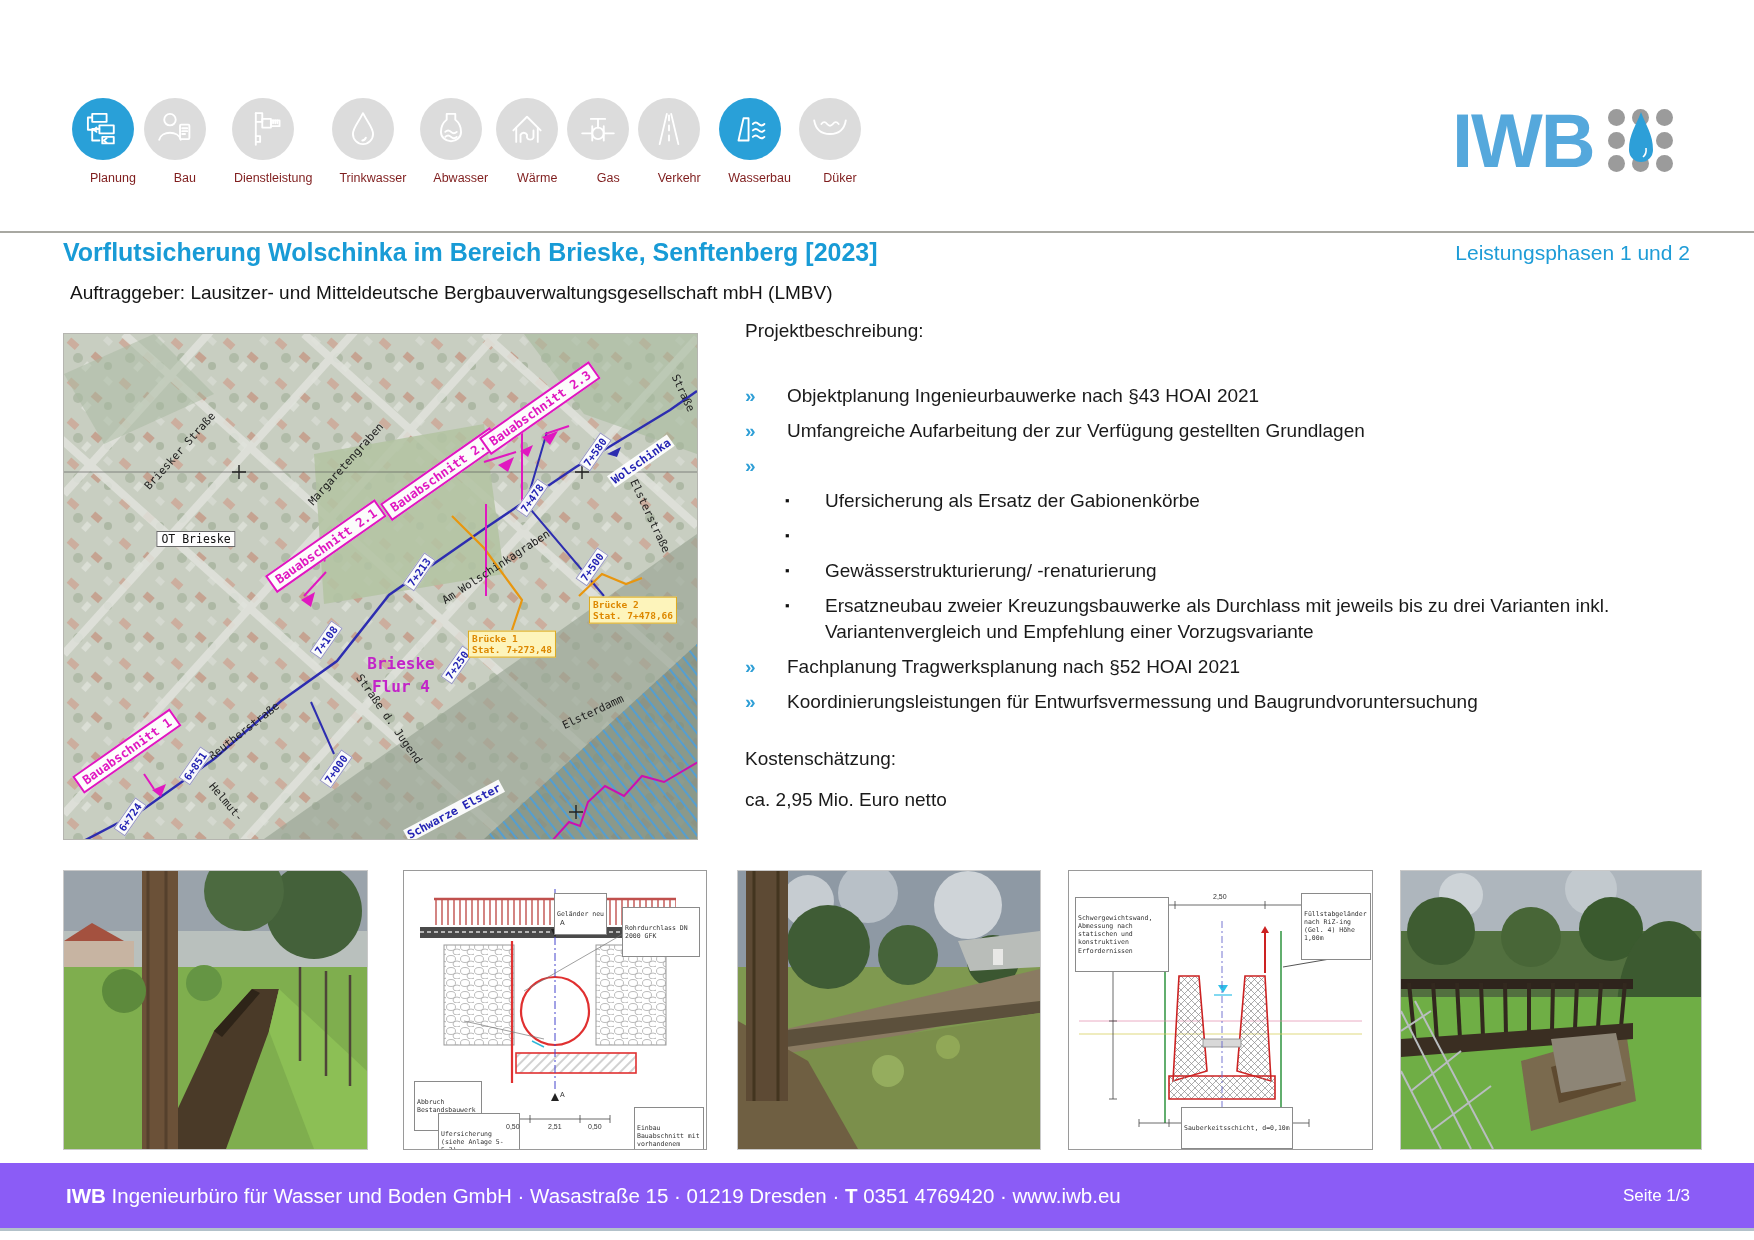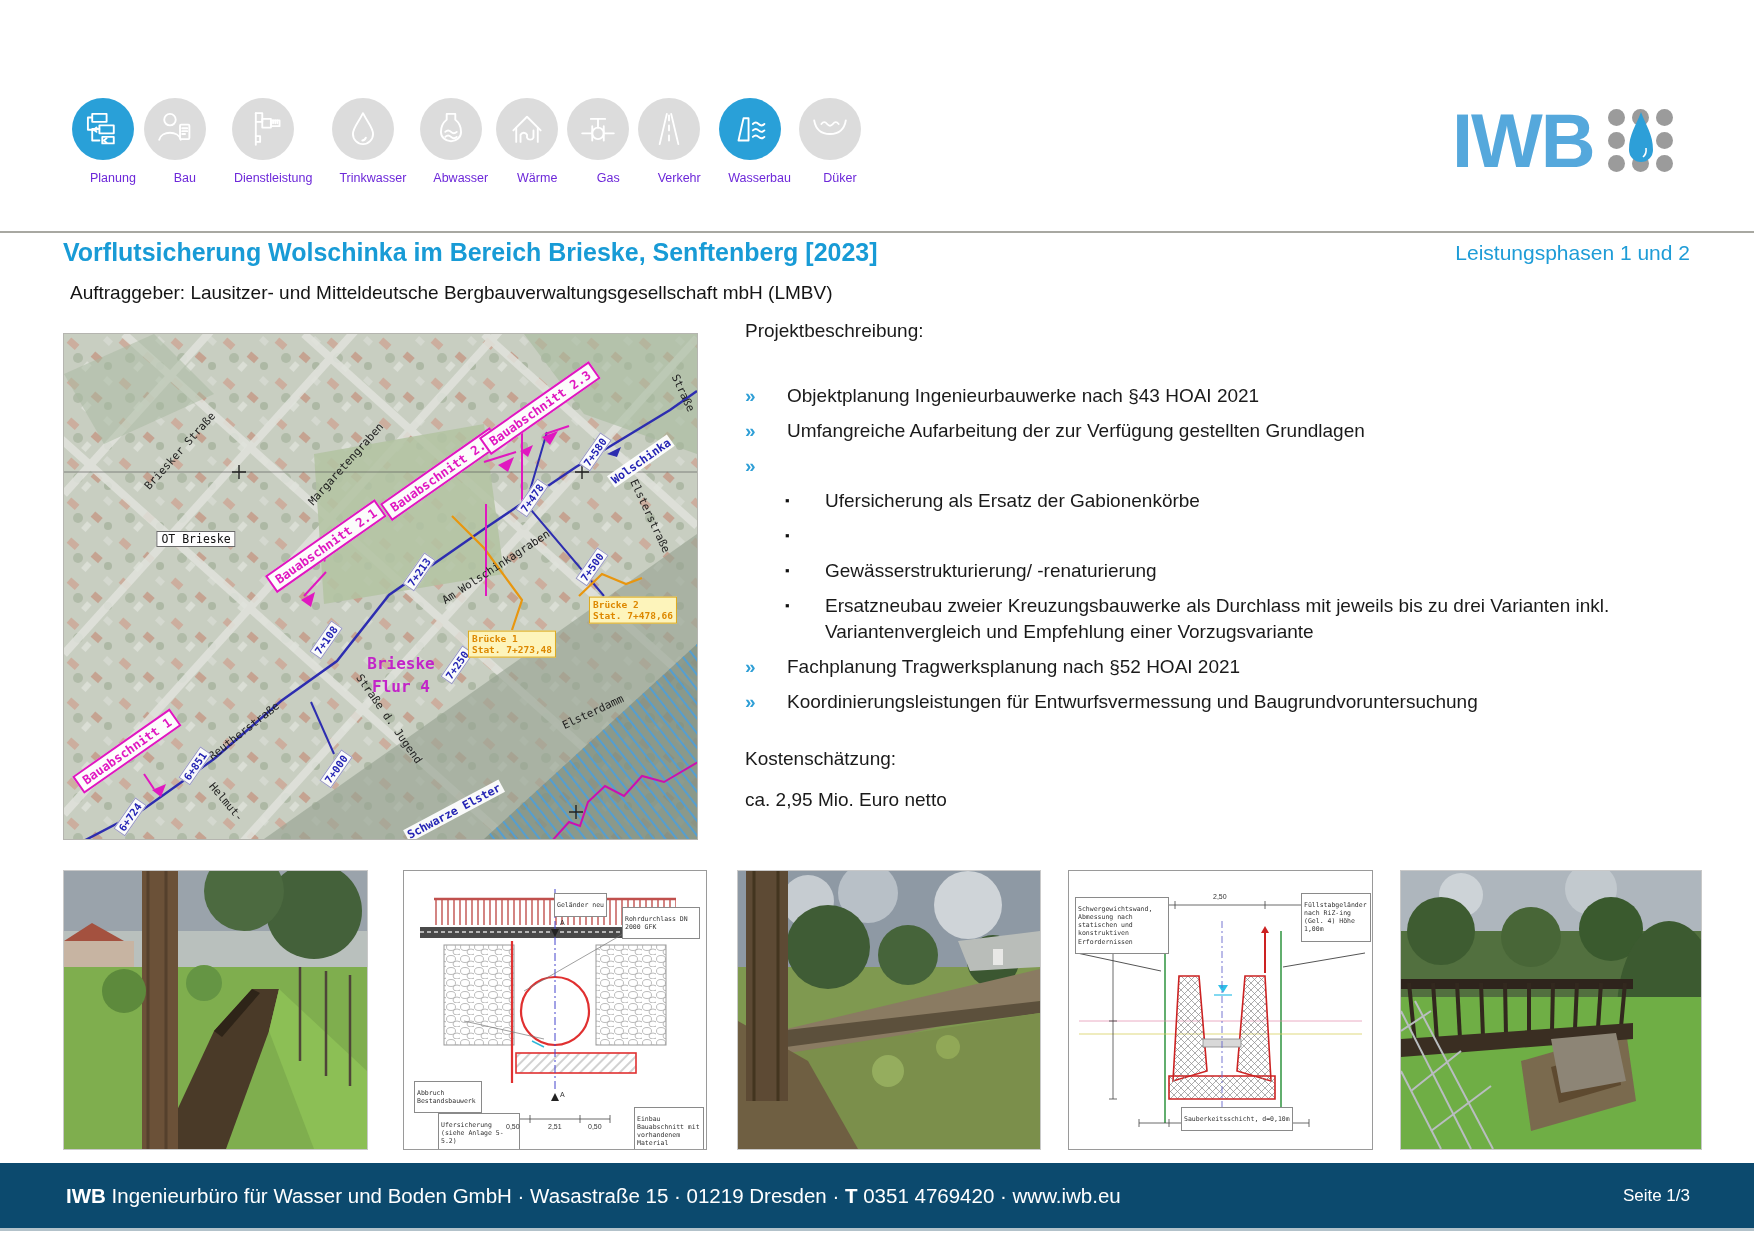--- a/index.html
+++ b/index.html
@@ -13,7 +13,7 @@
   .ico .circle.active{background:#29a0d8;}
   .ico svg{width:46px;height:46px;stroke:#ffffff;fill:none;stroke-width:2.6;
            stroke-linecap:round;stroke-linejoin:round;}
-  .ico-label{margin-top:11px;font-size:12.5px;color:#6d28d9;white-space:nowrap;margin-left:20px;}
+  .ico-label{margin-top:11px;font-size:12.5px;color:#7f1d1d;white-space:nowrap;margin-left:20px;}
   
   .logo{position:absolute;left:1452px;top:108px;display:flex;align-items:center;}
   .logo-text{font-size:76px;font-weight:bold;color:#55a8dc;letter-spacing:-2px;line-height:64px;}

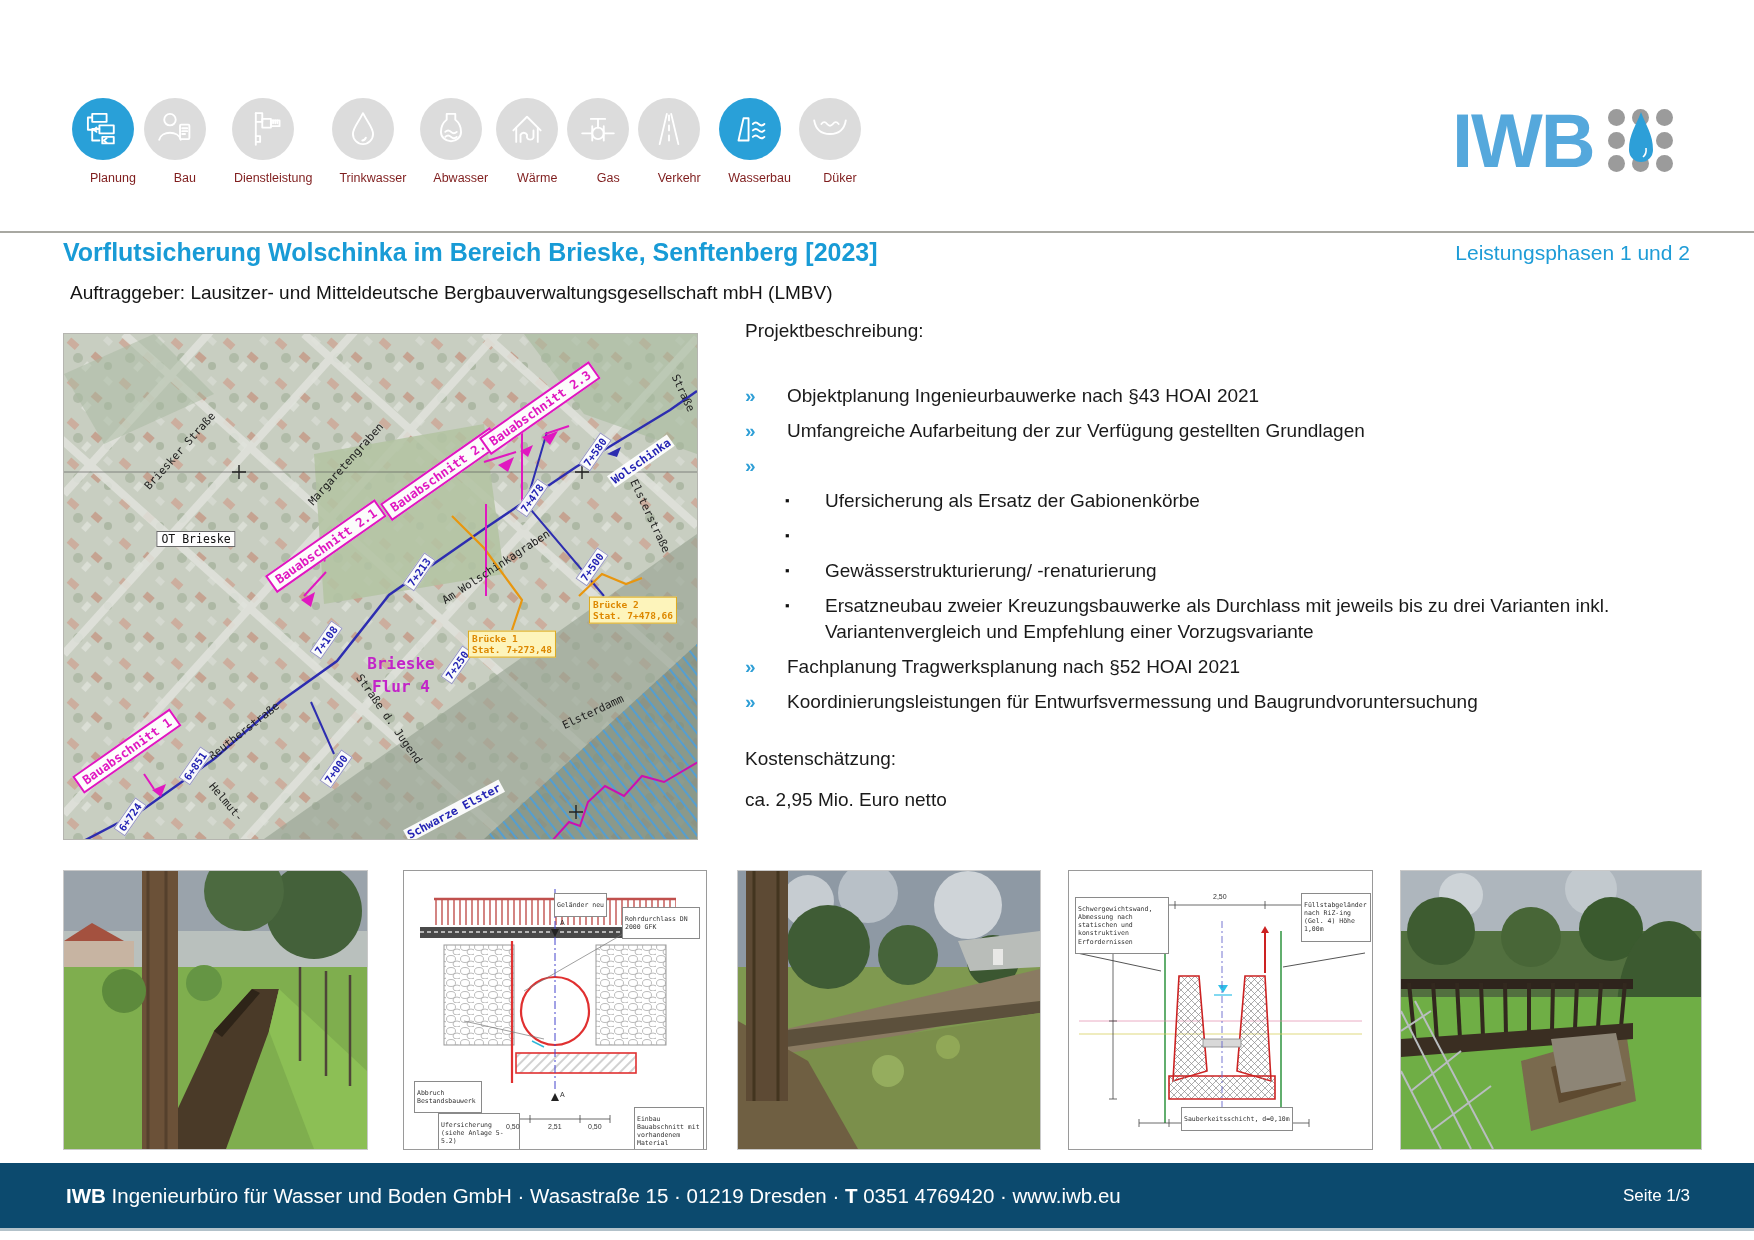--- a/index.html
+++ b/index.html
@@ -57,7 +57,7 @@
   .fig.draw{border:1px solid #9a9a9a;background:#ffffff;}
   .fig svg{position:absolute;left:0;top:0;}
   .anno{position:absolute;font-size:6.5px;line-height:1.25;color:#333;background:#fff;
-        border:1px solid #8a8a8a;padding:7px 2px;font-family:"DejaVu Sans Mono",monospace;}
+        border:1px solid #8a8a8a;padding:16px 2px;font-family:"DejaVu Sans Mono",monospace;}
   .dim{position:absolute;font-size:7px;color:#333;background:none;border:none;
        font-family:Liberation Sans, sans-serif;}
   

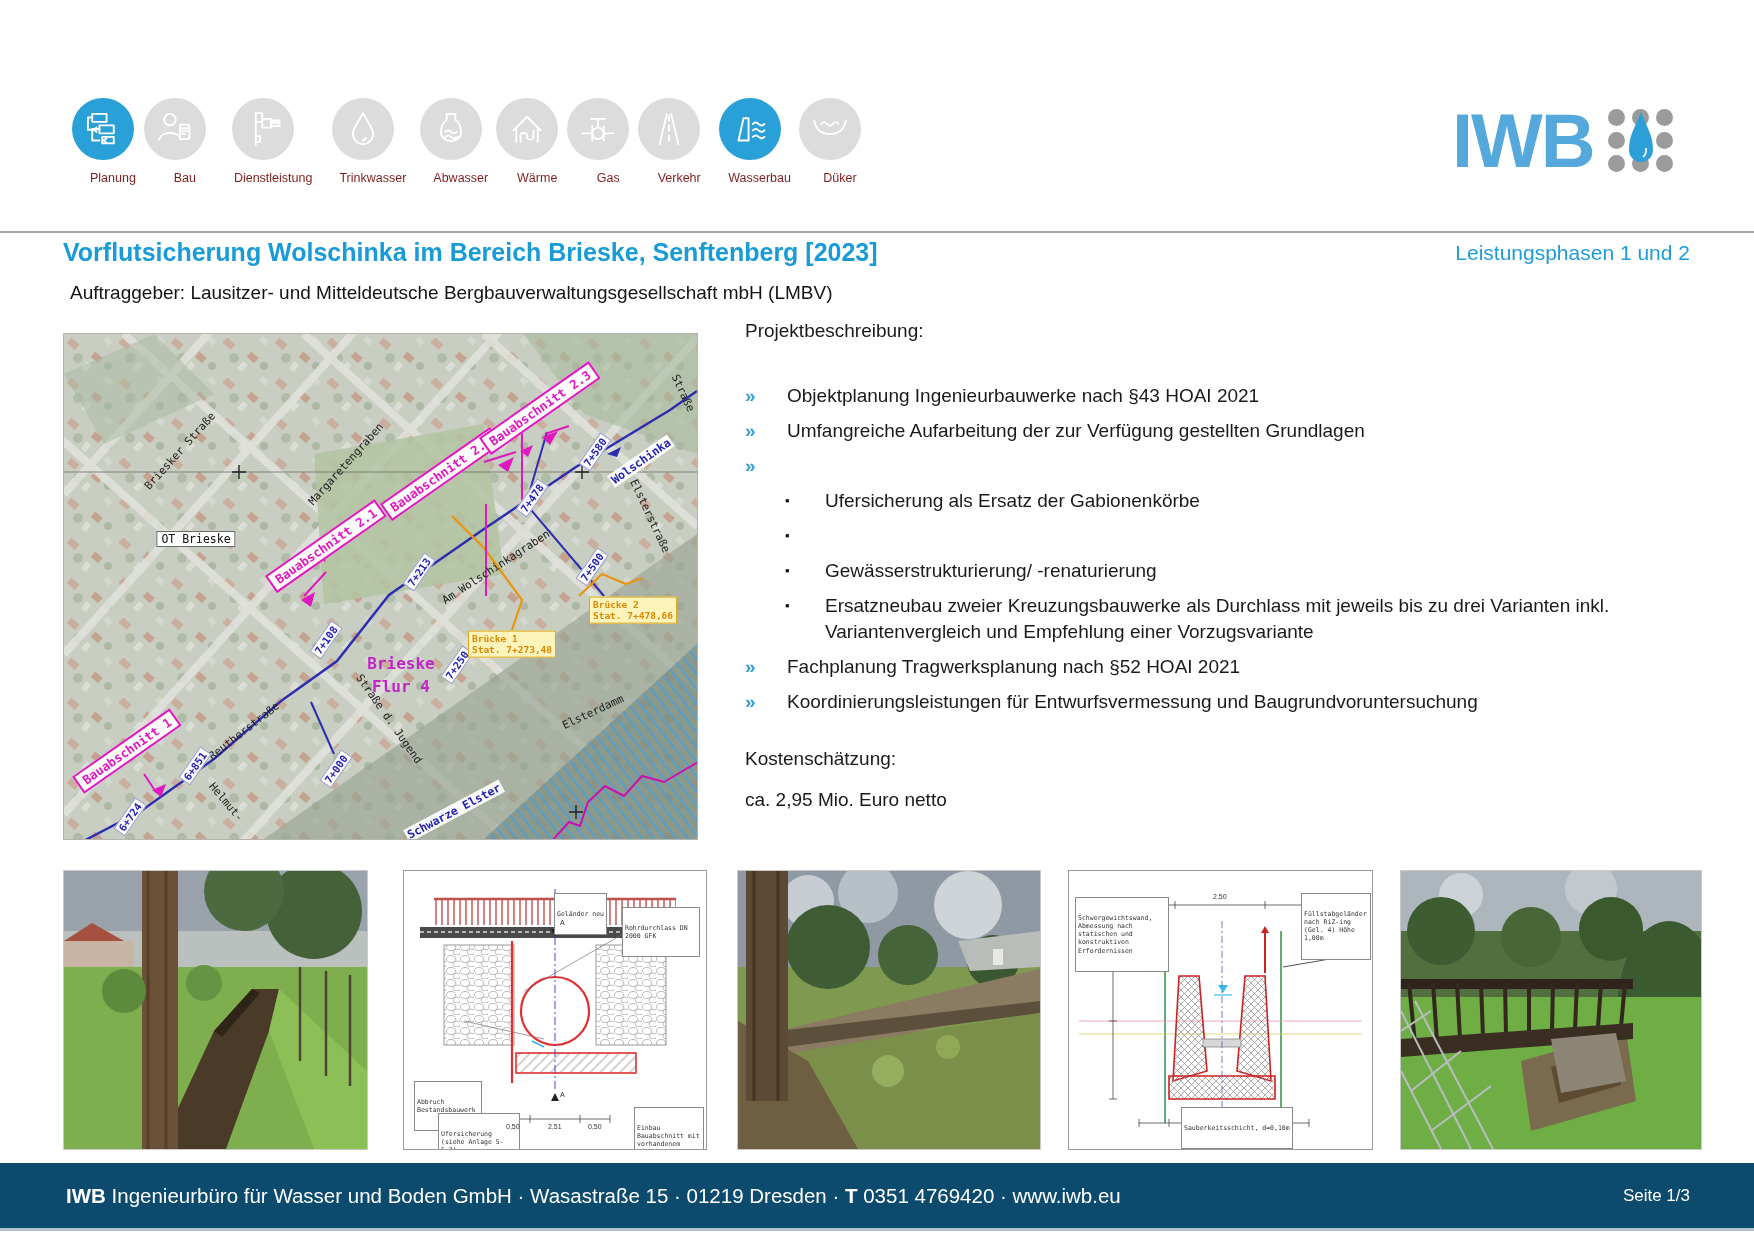--- a/index.html
+++ b/index.html
@@ -61,7 +61,7 @@
   .dim{position:absolute;font-size:7px;color:#333;background:none;border:none;
        font-family:Liberation Sans, sans-serif;}
   
-  .footer{position:absolute;left:0;top:1163px;width:1754px;height:65px;background:#0c4a6e;
+  .footer{position:absolute;left:0;top:1163px;width:1754px;height:65px;background:#8b5cf6;
           display:flex;align-items:center;justify-content:space-between;color:#ffffff;}
   .footer .left{margin-left:66px;font-size:20.5px;}
   .footer .right{margin-right:64px;font-size:17px;}

